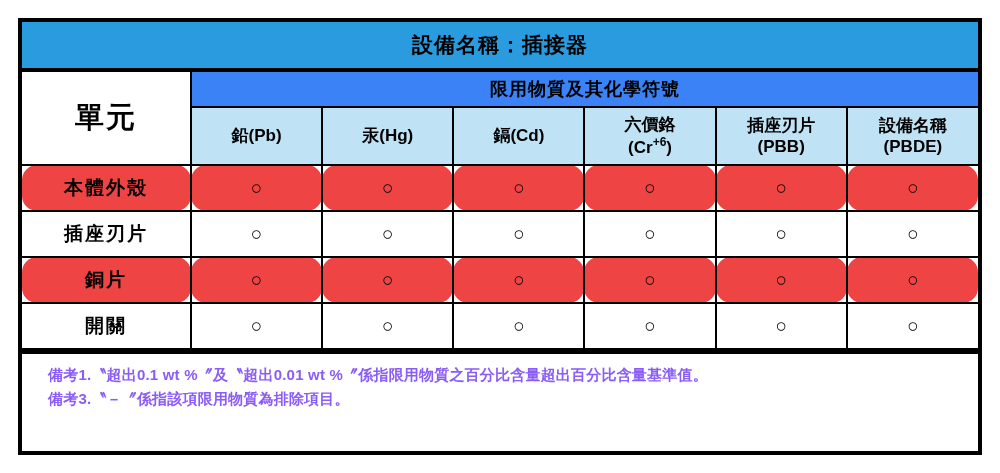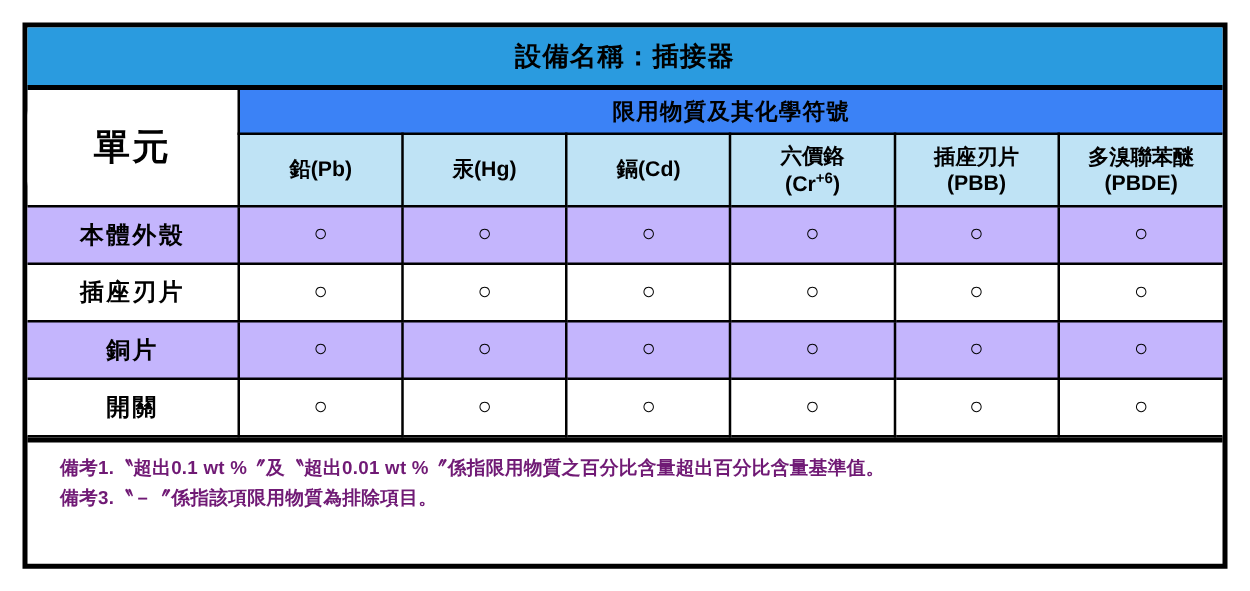--- a/index.html
+++ b/index.html
@@ -171,7 +171,7 @@
           <div>(PBB)</div>
         </th>
         <th class="sub-head">
-          <div>多溴聯苯醚</div>
+          <div>設備名稱</div>
           <div>(PBDE)</div>
         </th>
       </tr>

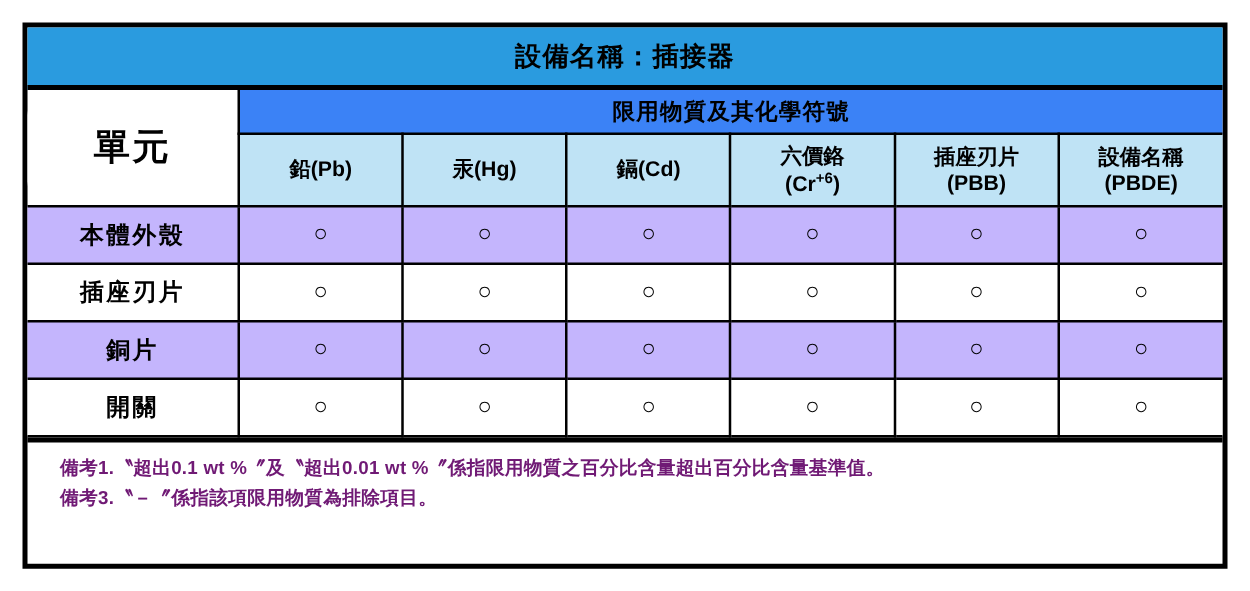--- a/index.html
+++ b/index.html
@@ -109,7 +109,8 @@
     font-size: 19px;
   }
   .row-shaded td {
-    background: #c4b5fd;
+    background: #ef4444;
+    border-radius: 15px;
   }
   .row-plain td {
     background: #ffffff;

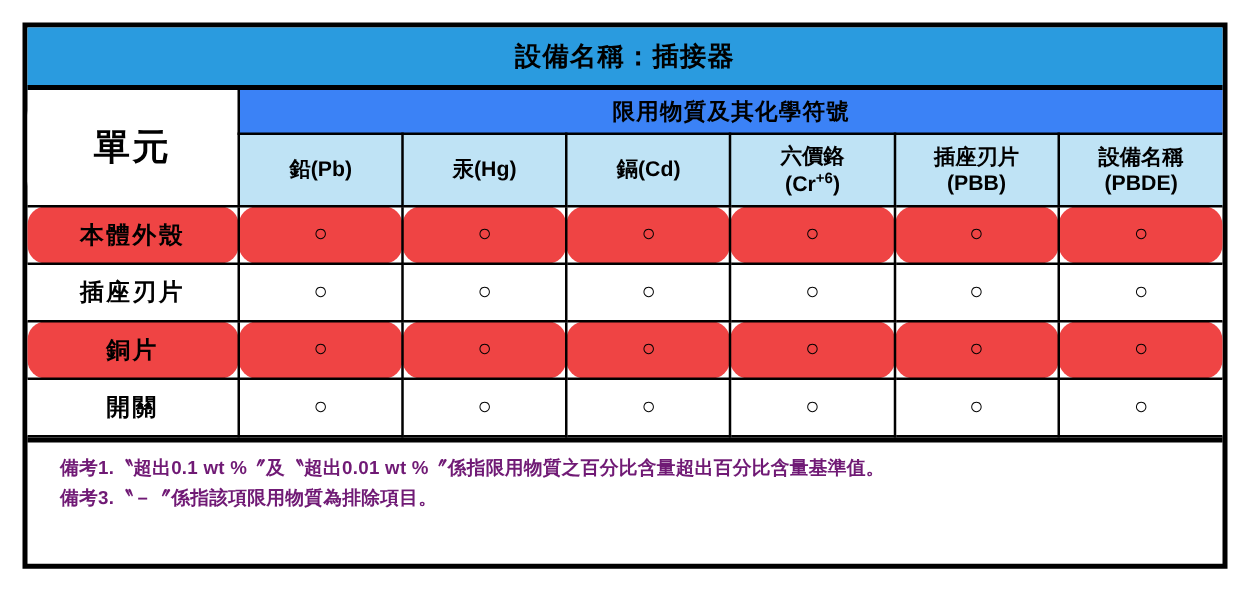--- a/index.html
+++ b/index.html
@@ -128,7 +128,7 @@
   }
   .note-line {
     font-size: 15px;
-    color: #701a75;
+    color: #8b5cf6;
     font-weight: bold;
     line-height: 1.62;
     letter-spacing: 0.2px;

